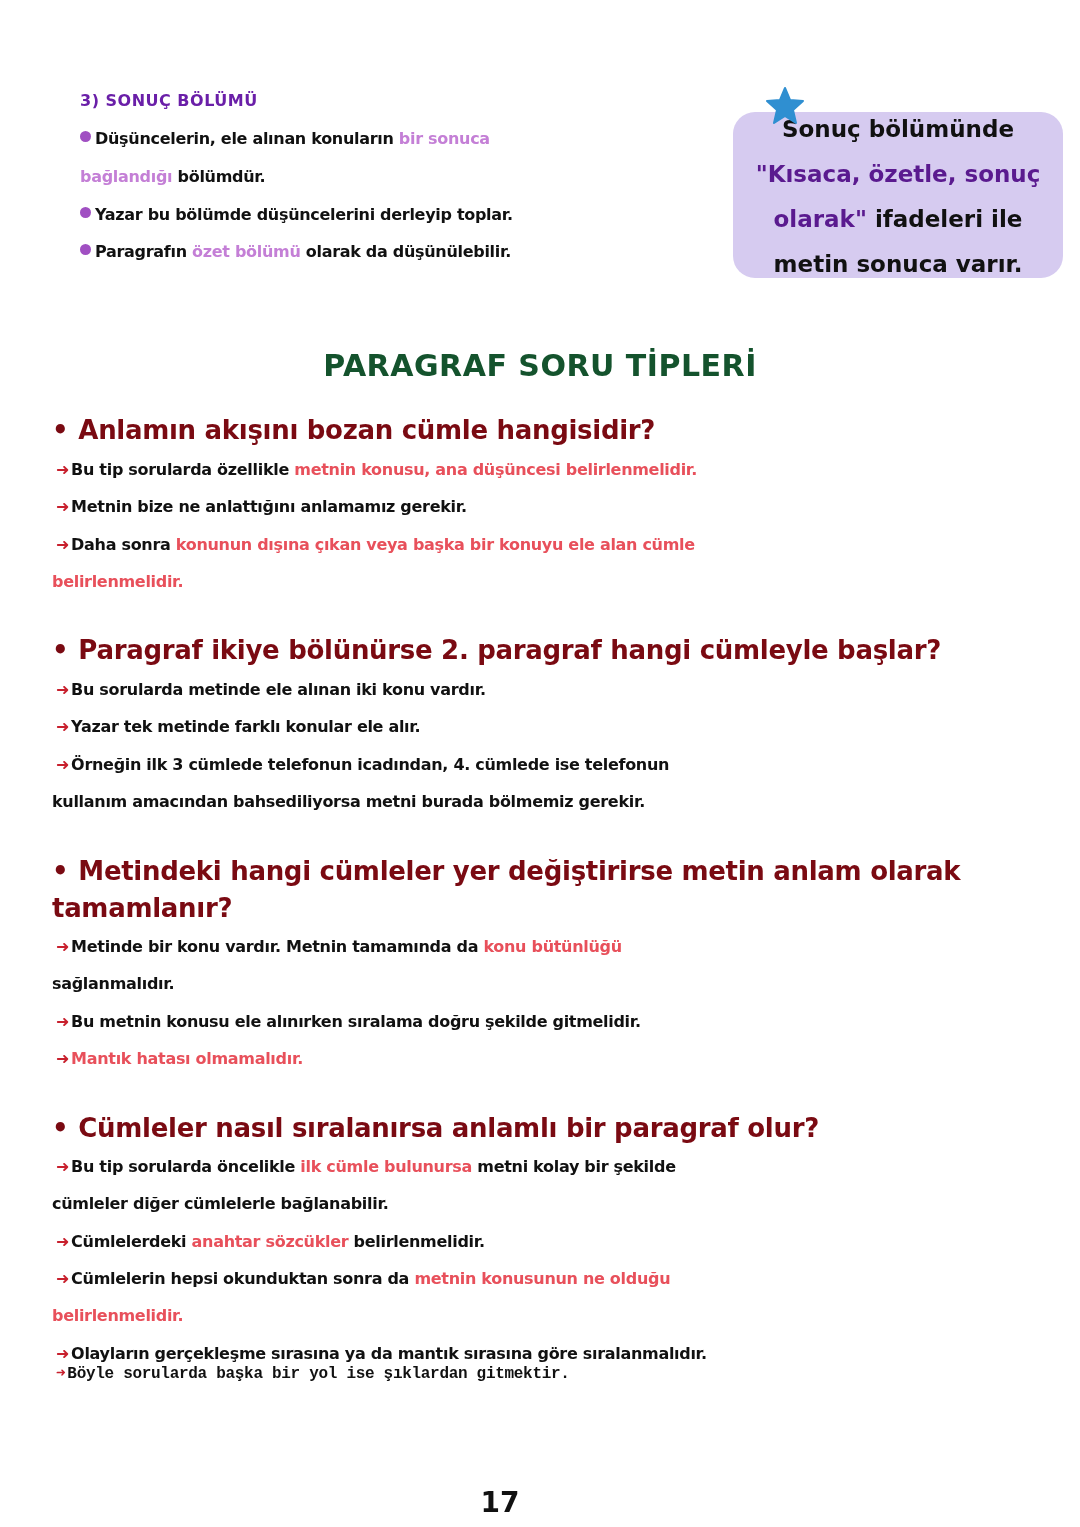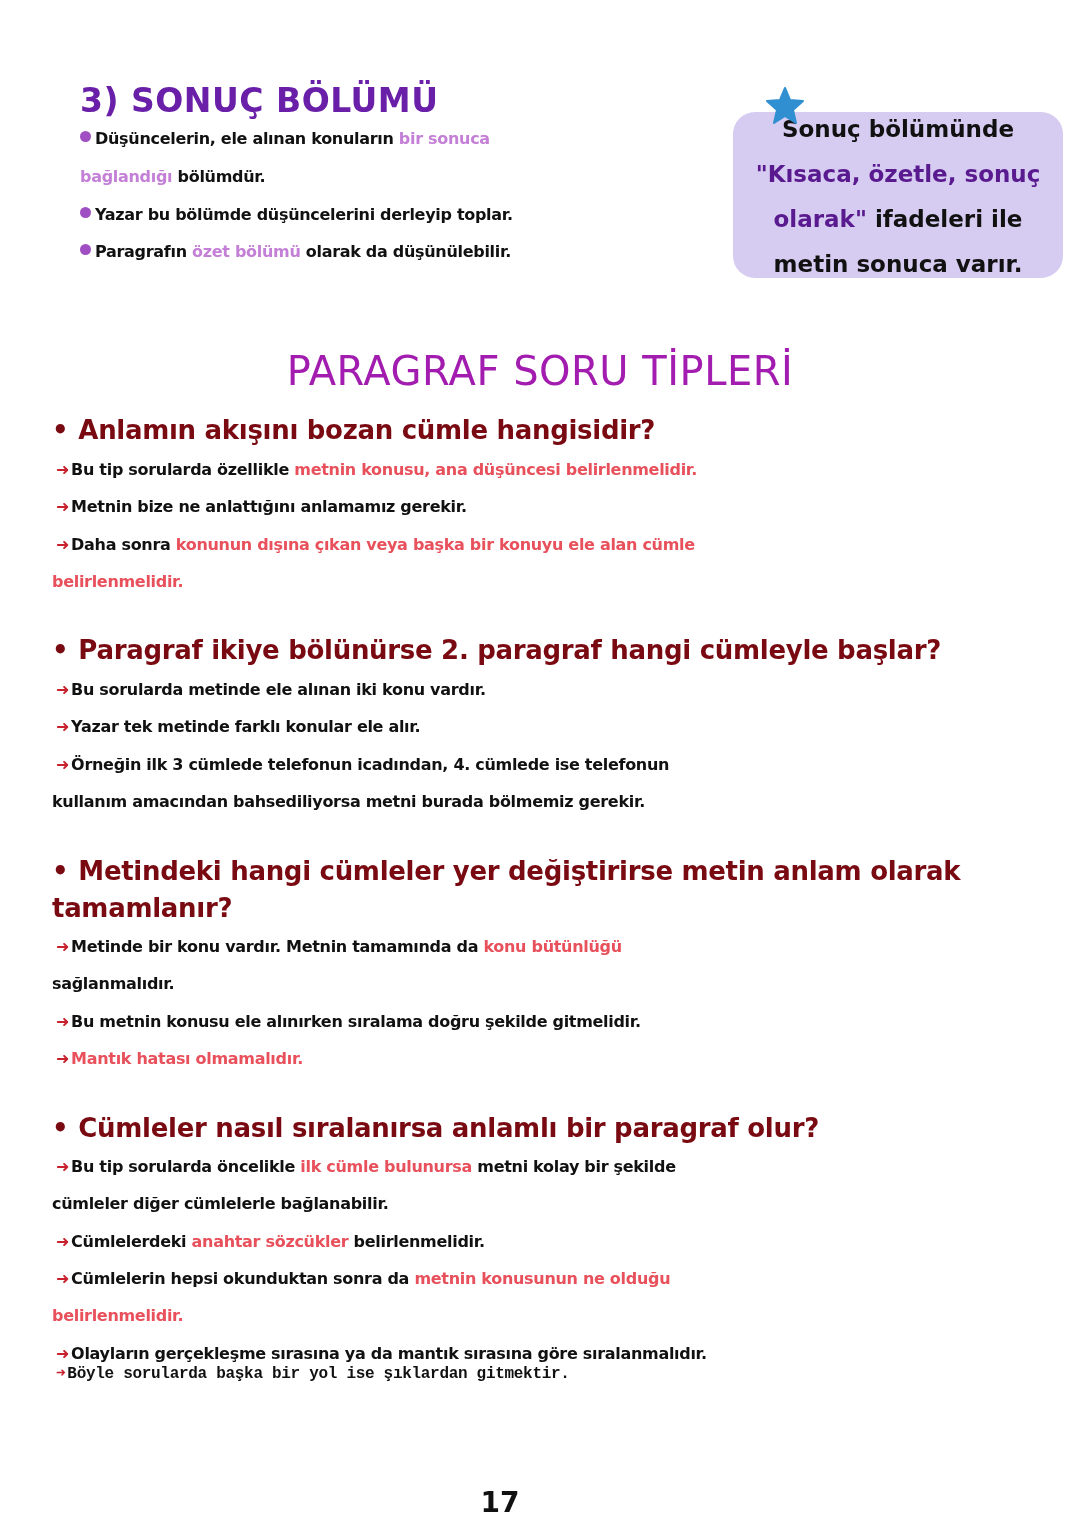--- a/index.html
+++ b/index.html
@@ -18,7 +18,7 @@
       letter-spacing: -0.3px;
       font-weight: bold;
     }
-    .purple-title { color: #6a1fa8; font-size: 33px; font-weight: bold; letter-spacing: 0.5px; }
+    .purple-title { color: #6a1fa8; font-size: 16px; font-weight: bold; letter-spacing: 0.5px; }
     .lilac { color: #c47fd6; }
     .coral { color: #e8505b; }
     .q { color: #7a0a12; font-size: 26px; }

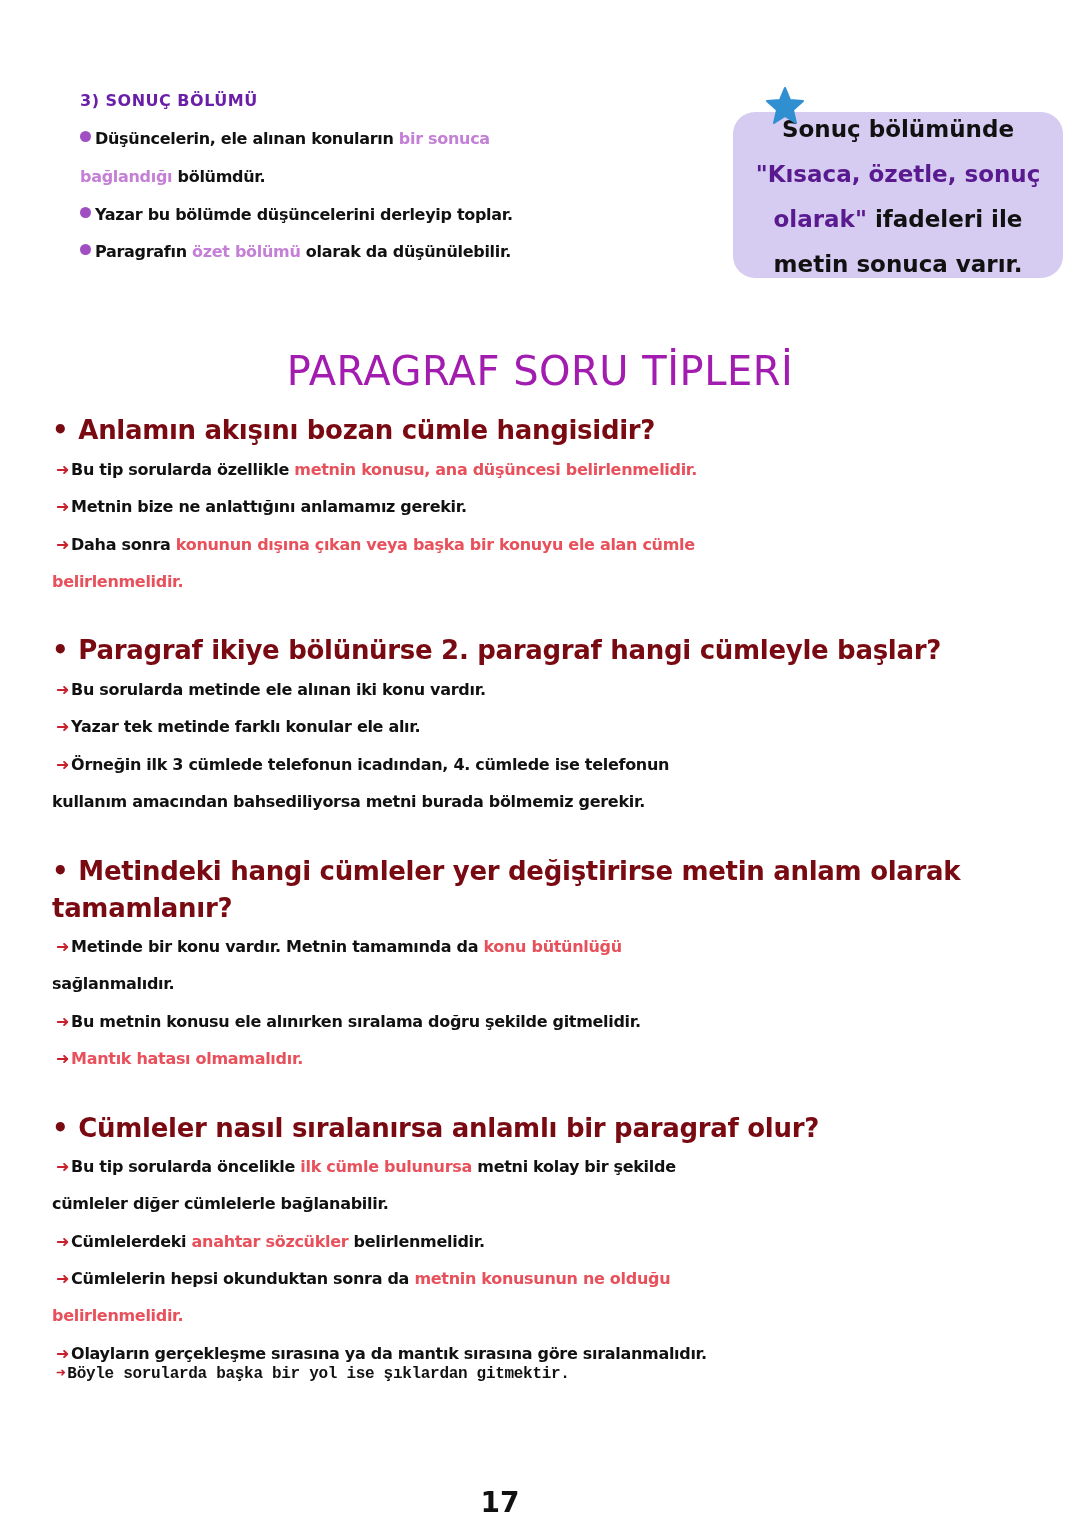--- a/index.html
+++ b/index.html
@@ -42,7 +42,7 @@
 
     .section-title {
       position: absolute; left: 0; width: 1080px; top: 348px; text-align: center;
-      color: #a21caf; font-size: 40px; font-weight: normal; letter-spacing: 0.5px;
+      color: #14532d; font-size: 30px; font-weight: bold; letter-spacing: 0.5px;
     }
     .page-number {
       position: absolute; left: 0; width: 1000px; top: 1486px; text-align: center;

